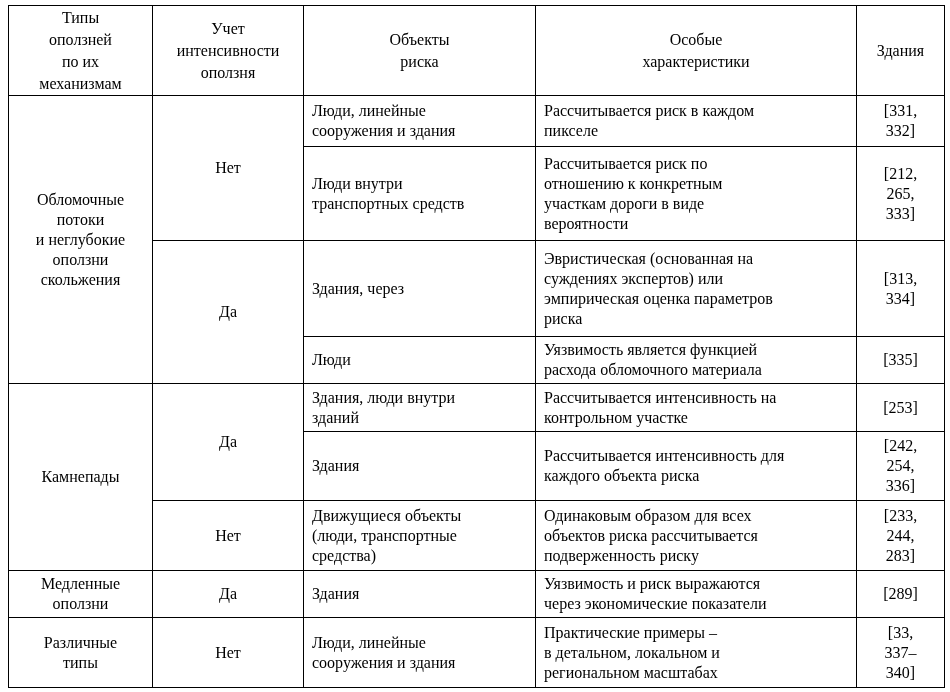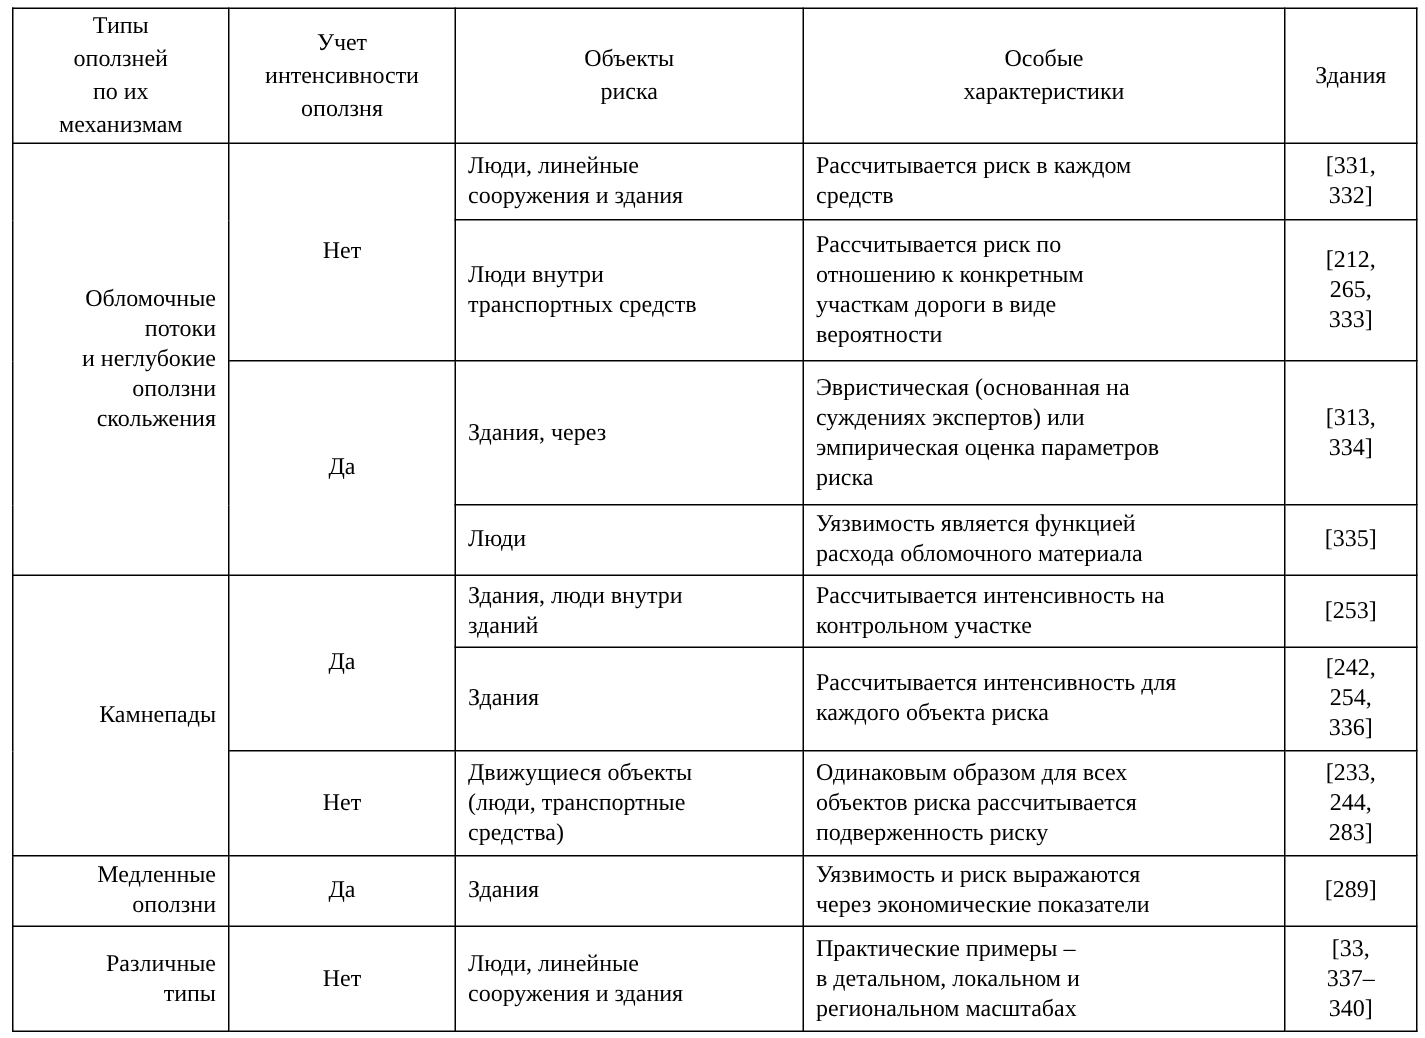--- a/index.html
+++ b/index.html
@@ -87,7 +87,7 @@
         <td class="c-obj">Люди, линейные
 сооружения и здания</td>
         <td class="c-char">Рассчитывается риск в каждом
-средств</td>
+пикселе</td>
         <td class="c-ref">[331,
 332]</td>
       </tr>

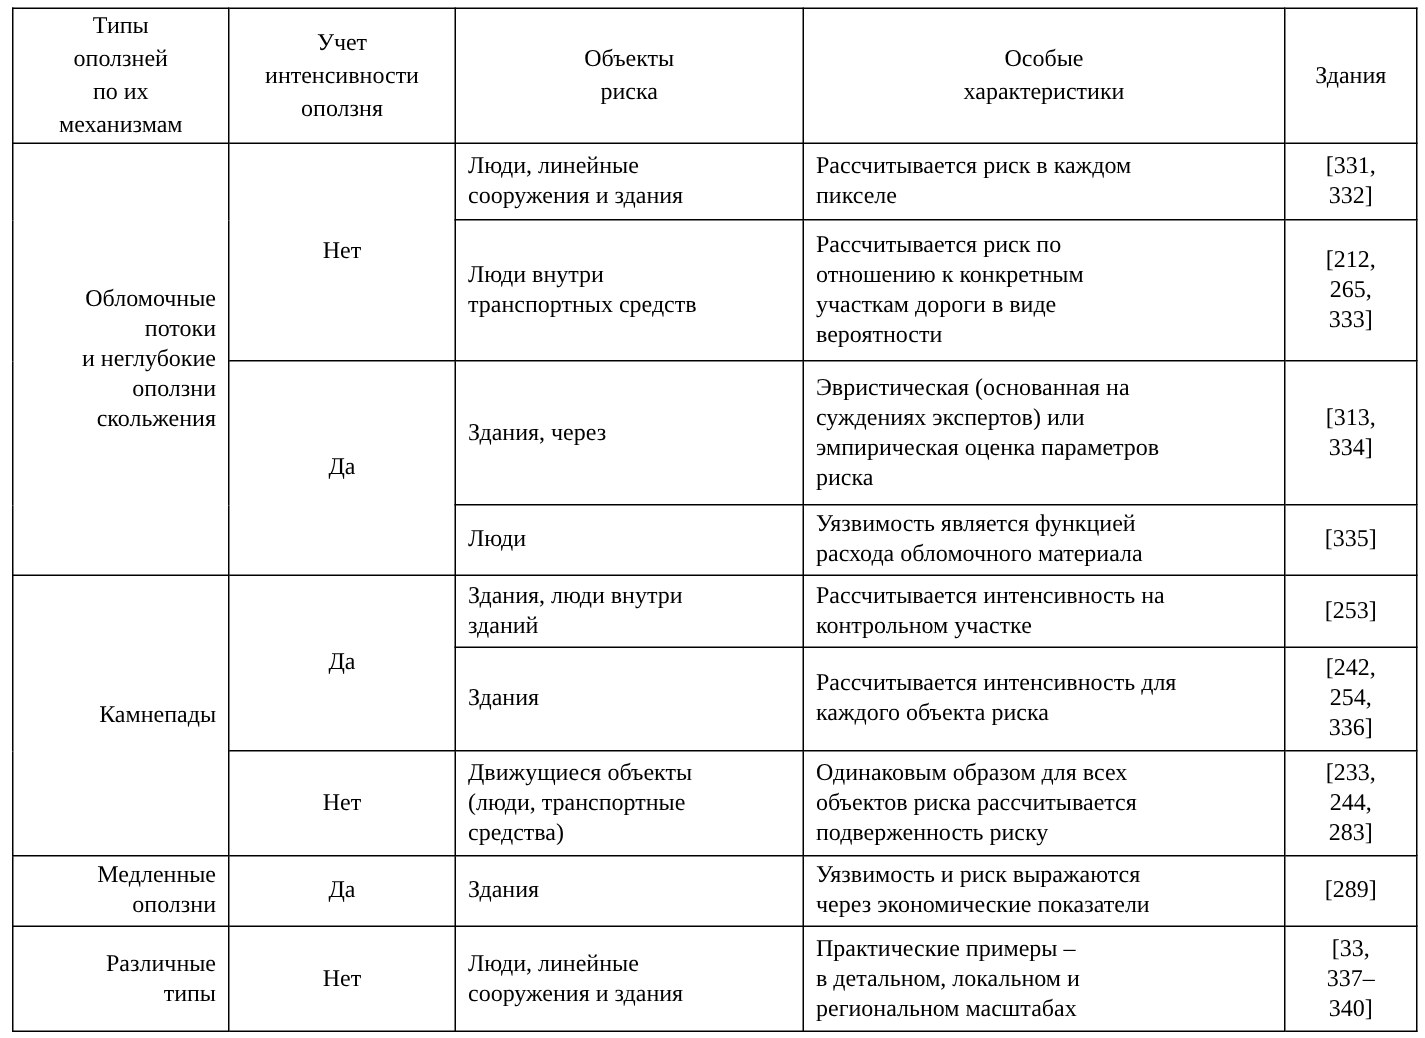--- a/index.html
+++ b/index.html
@@ -39,7 +39,7 @@
     padding: 0 4px;
   }
   .c-type {
-    text-align: right;
+    text-align: center;
     padding-left: 6px;
     padding-right: 4px;
   }

